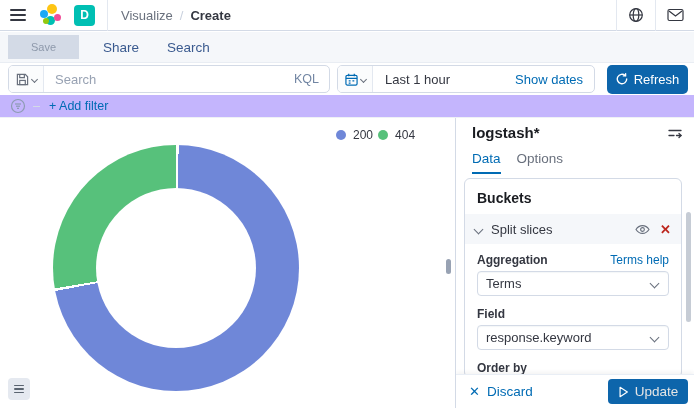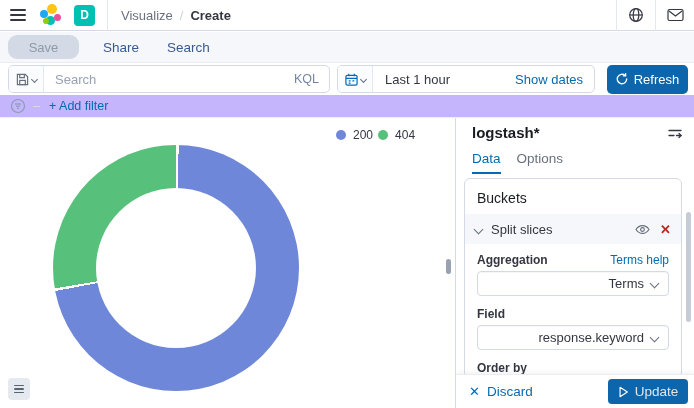--- a/index.html
+++ b/index.html
@@ -34,8 +34,8 @@
     border-bottom:1px solid #e9edf3; display:flex; align-items:center;
   }
   .save-btn {
-    margin-left:8px; width:71px; height:24px; border:none; border-radius:9px;
-    background:#d3dae6; color:#8e99ab; font-size:13px; font-family:inherit; font-weight:500;text-align:center;
+    margin-left:8px; width:71px; height:24px; border:none; border-radius:0;
+    background:#d3dae6; color:#8e99ab; font-size:11px; font-family:inherit; font-weight:500;text-align:center;
   }
   .toolbar-link { font-size:13.5px; color:#3a5a8f; font-weight:500; margin-left:0; padding:0 14px; cursor:pointer; }
   .toolbar-link:first-of-type { margin-left:10px; }

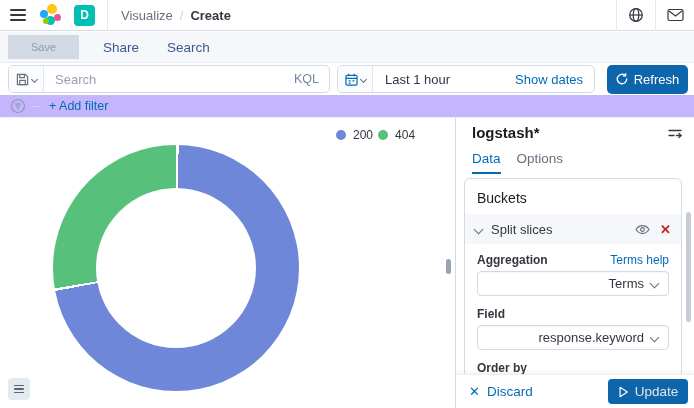--- a/index.html
+++ b/index.html
@@ -93,7 +93,7 @@
     position:absolute; left:8px; top:60px; width:218px; height:200px;
     border:1px solid #d3dae6; border-radius:6px; background:#fff;
   }
-  .card-heading { padding:11px 12px 8px; font-size:14px; font-weight:400; color:#1a1c21; }
+  .card-heading { padding:11px 12px 8px; font-size:14px; font-weight:700; color:#1a1c21; }
   .accordion {
     height:30px; background:#f5f7fa; display:flex; align-items:center; padding:0 10px; cursor:pointer;
   }

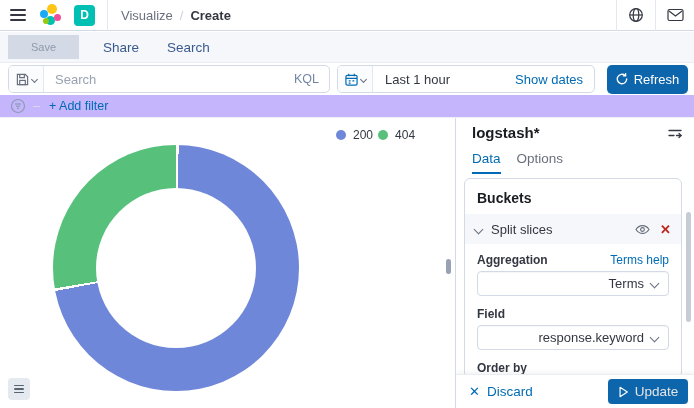--- a/index.html
+++ b/index.html
@@ -106,7 +106,7 @@
   .select {
     position:relative; height:25px; border:1px solid #d3dae6; border-radius:4px; background:#fff;
     display:flex; align-items:center; padding:0 24px 0 8px; font-size:13px; color:#343741;
-    margin-bottom:11px; cursor:pointer; box-shadow:0 1px 1px rgba(152,162,179,.1) inset;justify-content:flex-end;
+    margin-bottom:11px; cursor:pointer; box-shadow:0 1px 1px rgba(152,162,179,.1) inset;
   }
   .select .chev { position:absolute; right:10px; top:8px; }
   .chev { width:7px; height:7px; border-right:1.4px solid #69707d; border-bottom:1.4px solid #69707d; transform:rotate(45deg); display:inline-block; }

